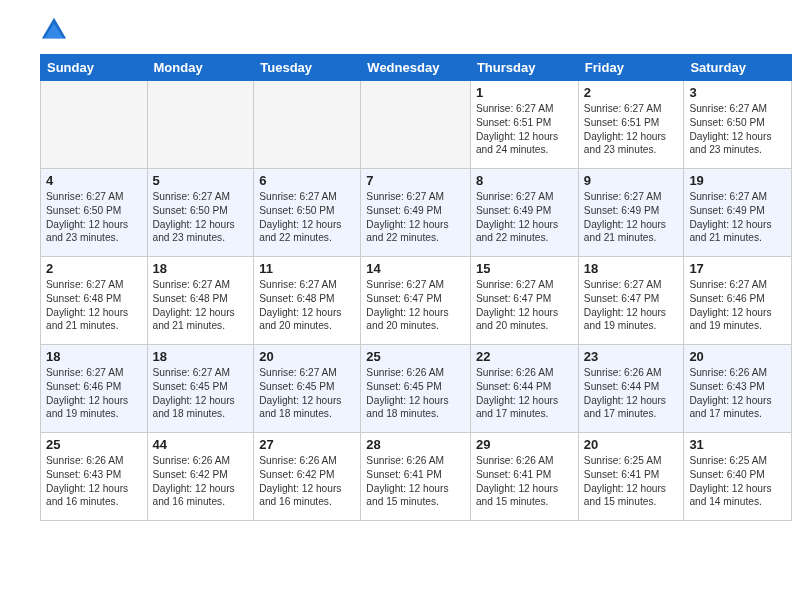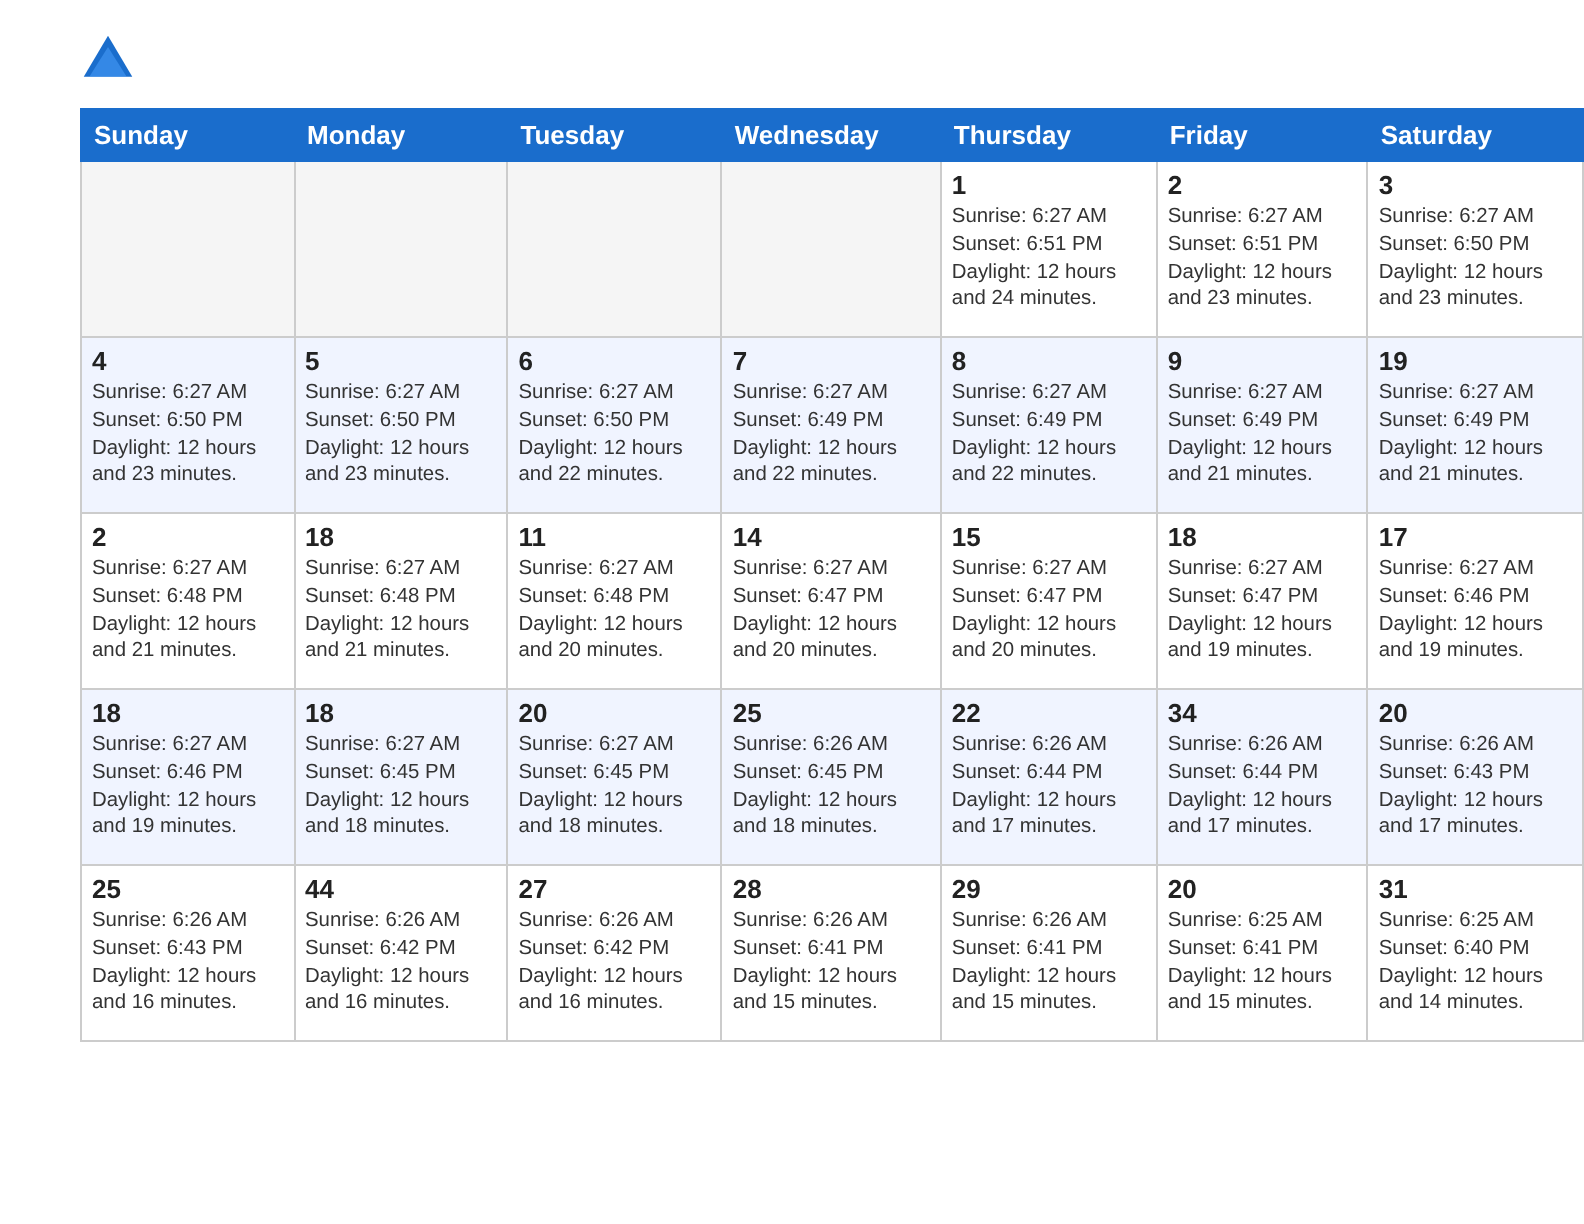--- a/index.html
+++ b/index.html
@@ -269,7 +269,7 @@
 Daylight: 12 hours and 17 minutes.</div>
           </td>
           <td>
-            <div class="day-number">34</div>
+            <div class="day-number">23</div>
             <div class="day-info" style="white-space: pre-line;">Sunrise: 6:26 AM
 Sunset: 6:44 PM
 Daylight: 12 hours and 17 minutes.</div>

